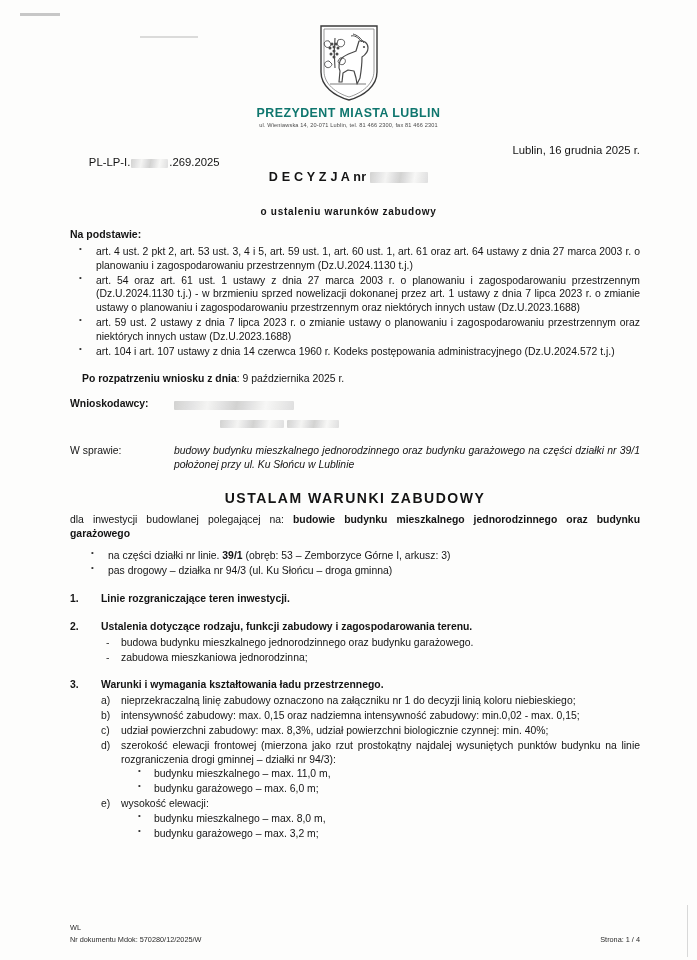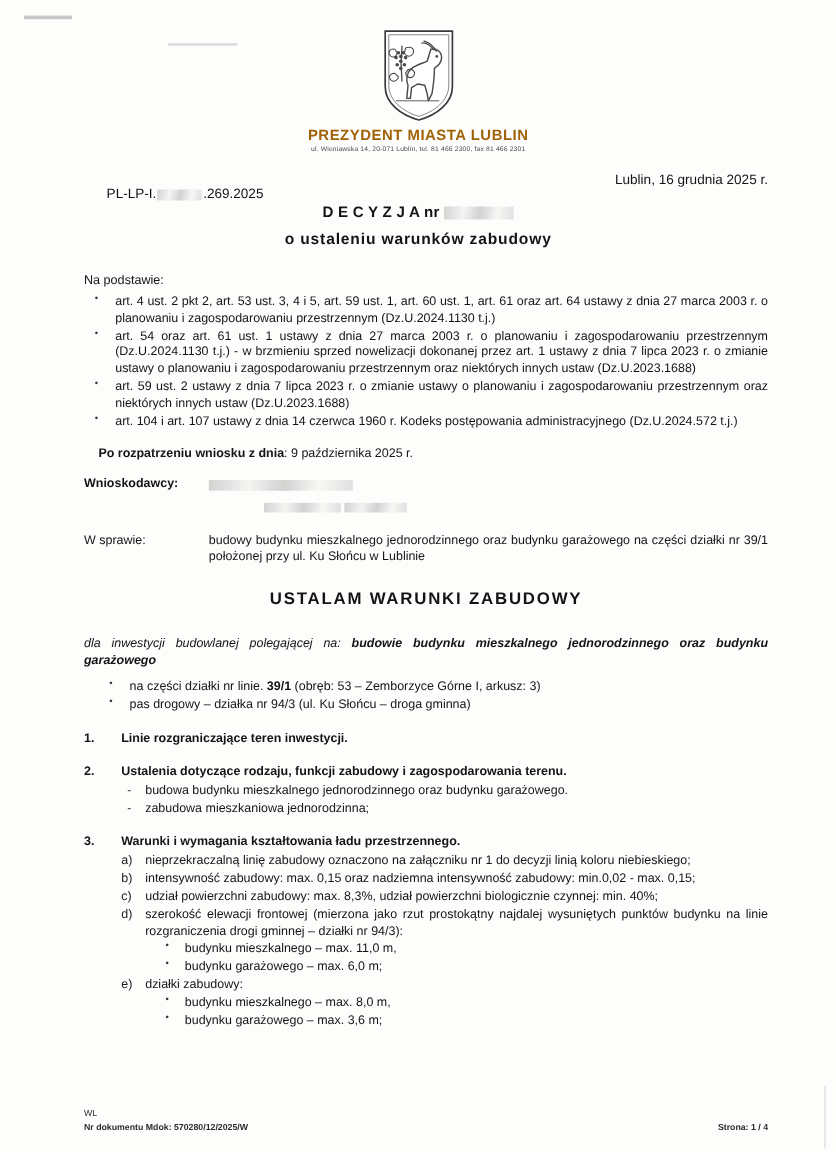--- a/index.html
+++ b/index.html
@@ -62,7 +62,7 @@
     font-size: 12.4px;
     font-weight: bold;
     letter-spacing: .45px;
-    color: #a16207;
+    color: #0f766e;
   }
   .office-address {
     margin-top: 2px;

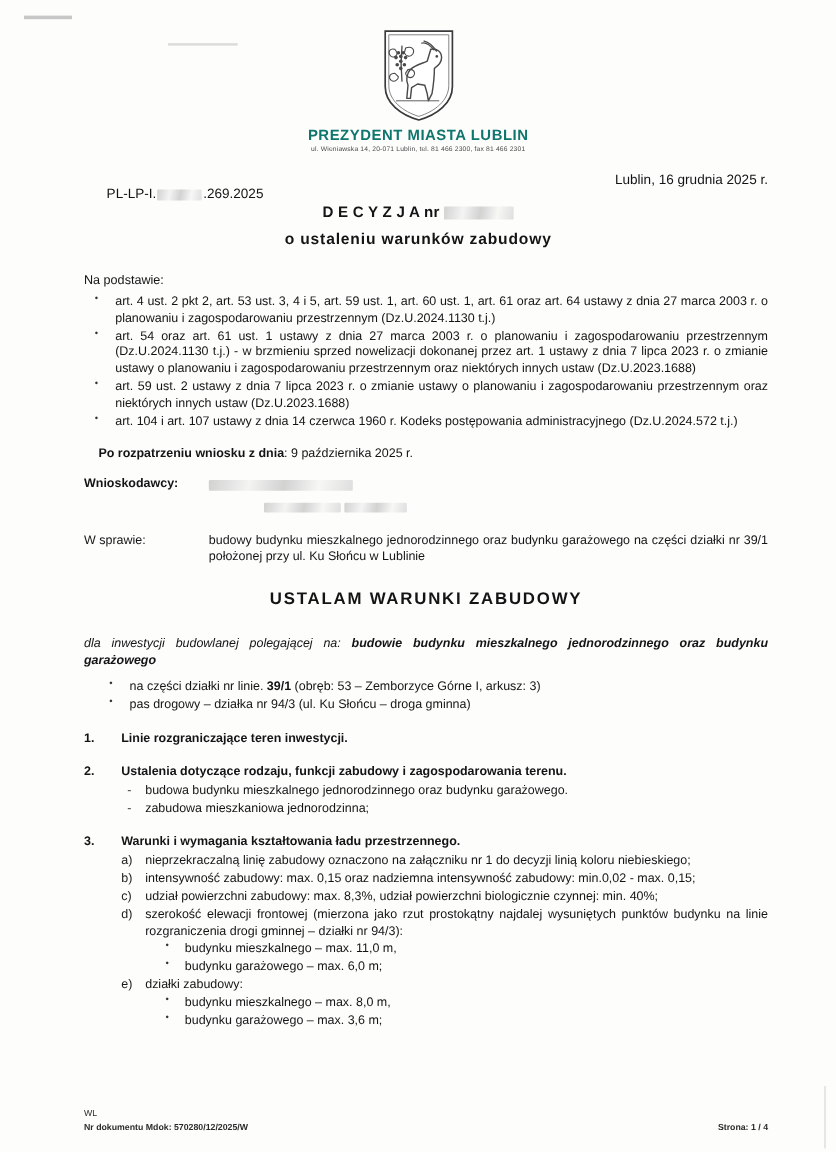--- a/index.html
+++ b/index.html
@@ -117,8 +117,8 @@
     font-weight: bold;
   }
   .title-sub {
-    margin-top: 7px;
-    font-size: 13px;
+    margin-top: 22px;
+    font-size: 10px;
     font-weight: bold;
     letter-spacing: .7px;
   }

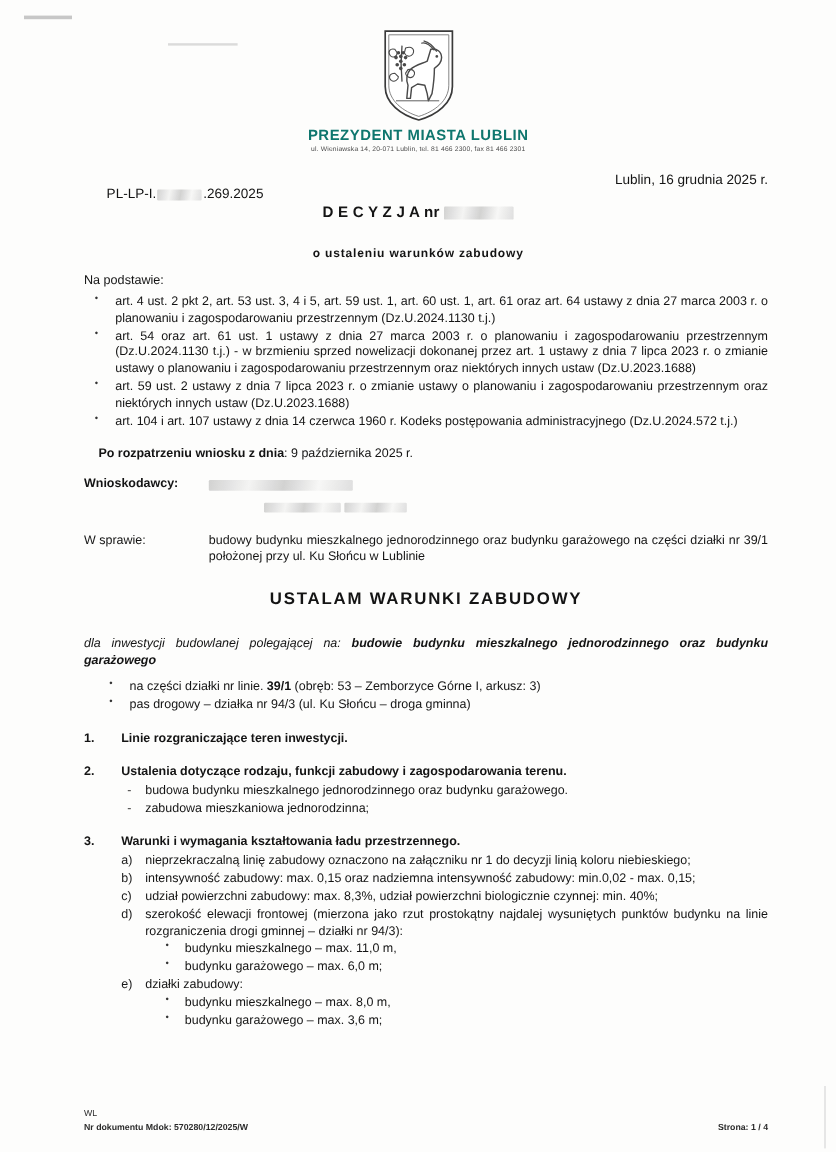--- a/index.html
+++ b/index.html
@@ -132,7 +132,7 @@
     font-size: 10.4px;
     line-height: 1.33;
   }
-  .lead { font-weight: normal; font-size: 10.5px; }
+  .lead { font-weight: bold; font-size: 10.5px; }
 
   ul.basis {
     list-style: none;

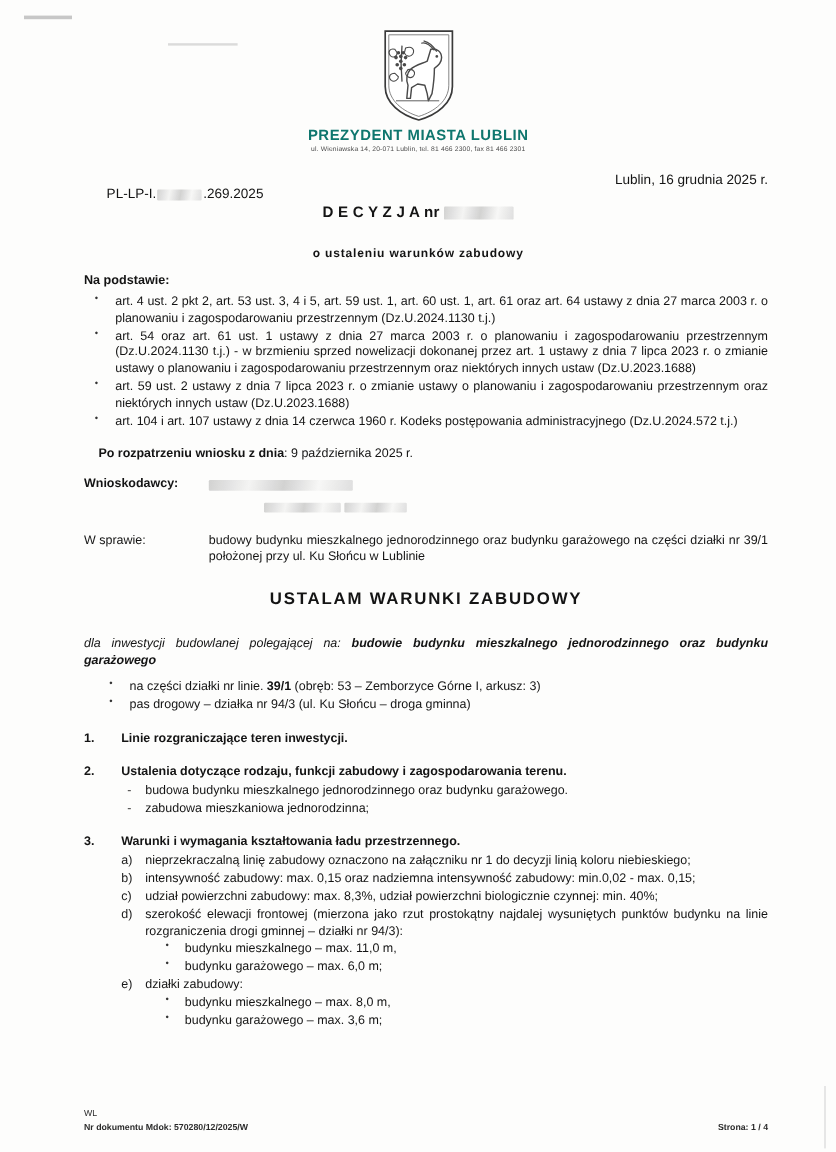--- a/index.html
+++ b/index.html
@@ -185,6 +185,7 @@
   .case .v {
     flex: 1;
     text-align: justify;
+    font-style: italic;
   }
 
   .decree-title {

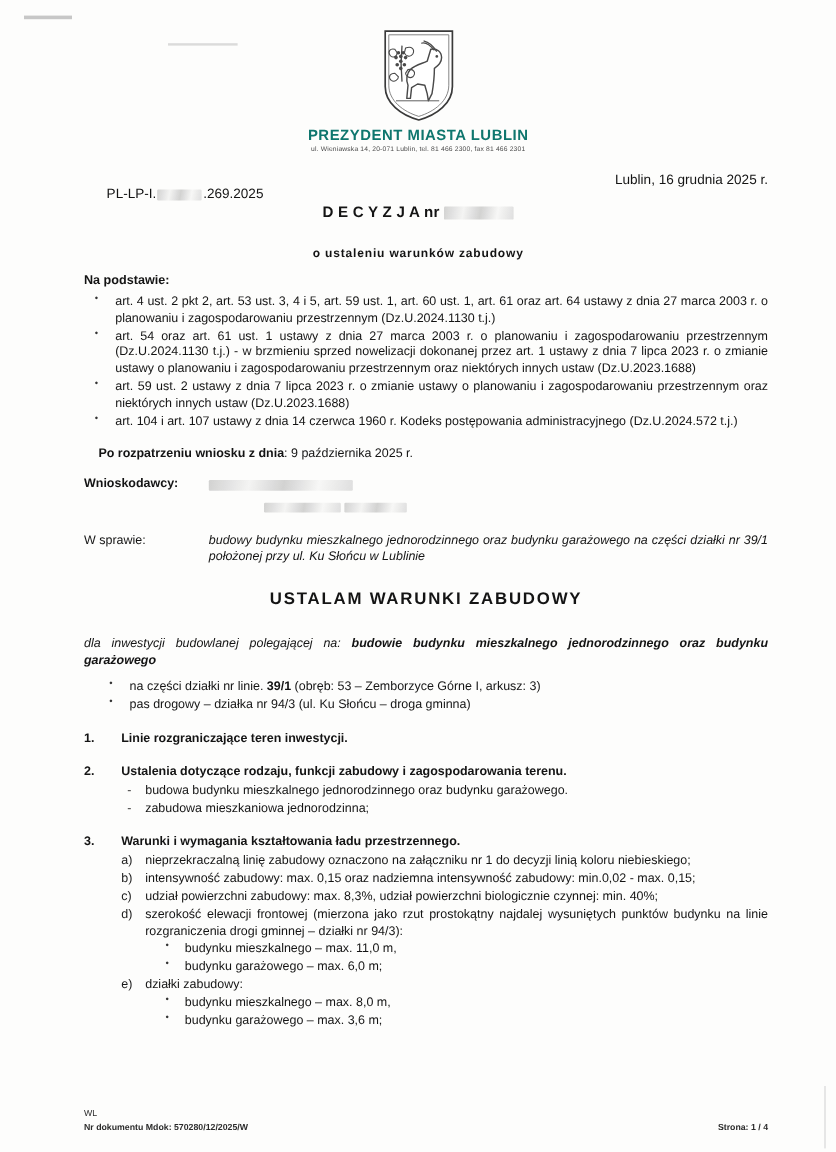--- a/index.html
+++ b/index.html
@@ -197,9 +197,8 @@
   }
 
   .invest-intro {
-    margin-top: 23px;
+    margin-top: 6px;
     text-align: justify;
-    font-style: italic;
   }
   .invest-intro b { font-weight: bold; }
 

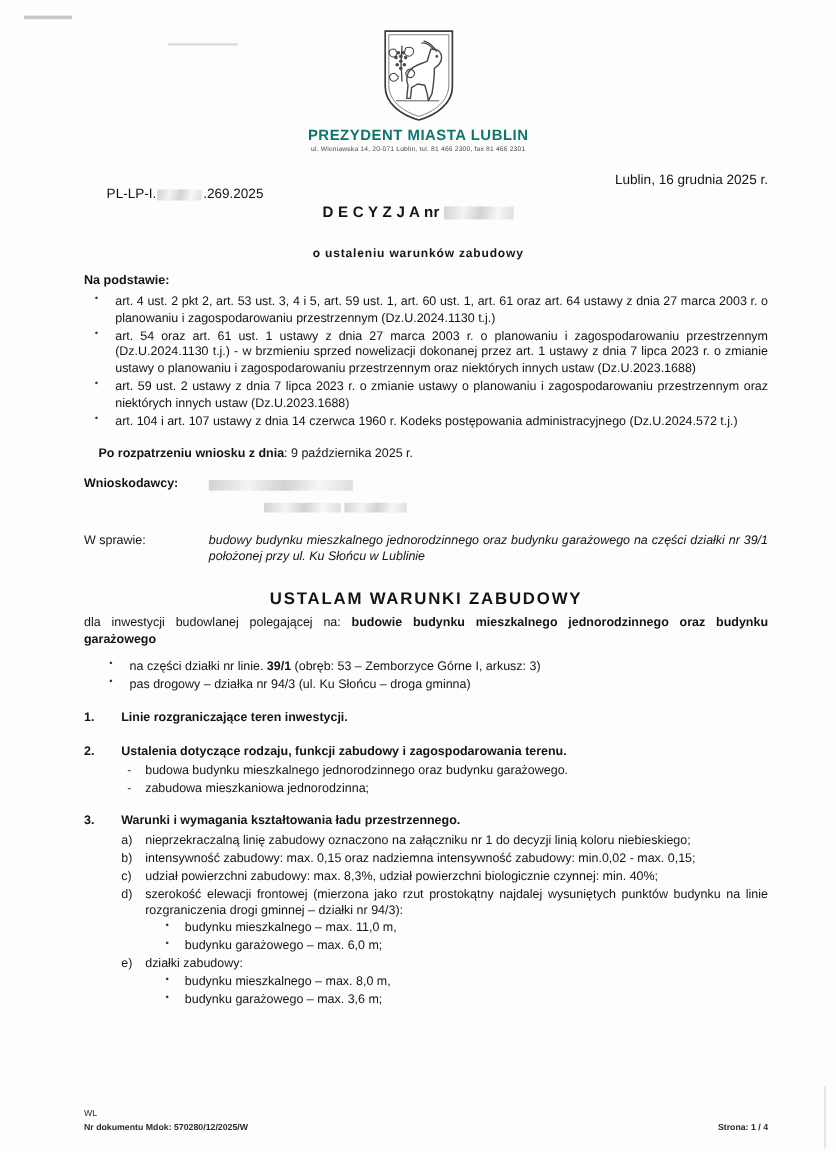--- a/index.html
+++ b/index.html
@@ -457,7 +457,7 @@
           </ul>
         </li>
         <li>
-          <span>działki zabudowy:</span>
+          <span>wysokość elewacji:</span>
           <ul class="subdots">
             <li>budynku mieszkalnego – max. 8,0 m,</li>
             <li>budynku garażowego – max. 3,6 m;</li>

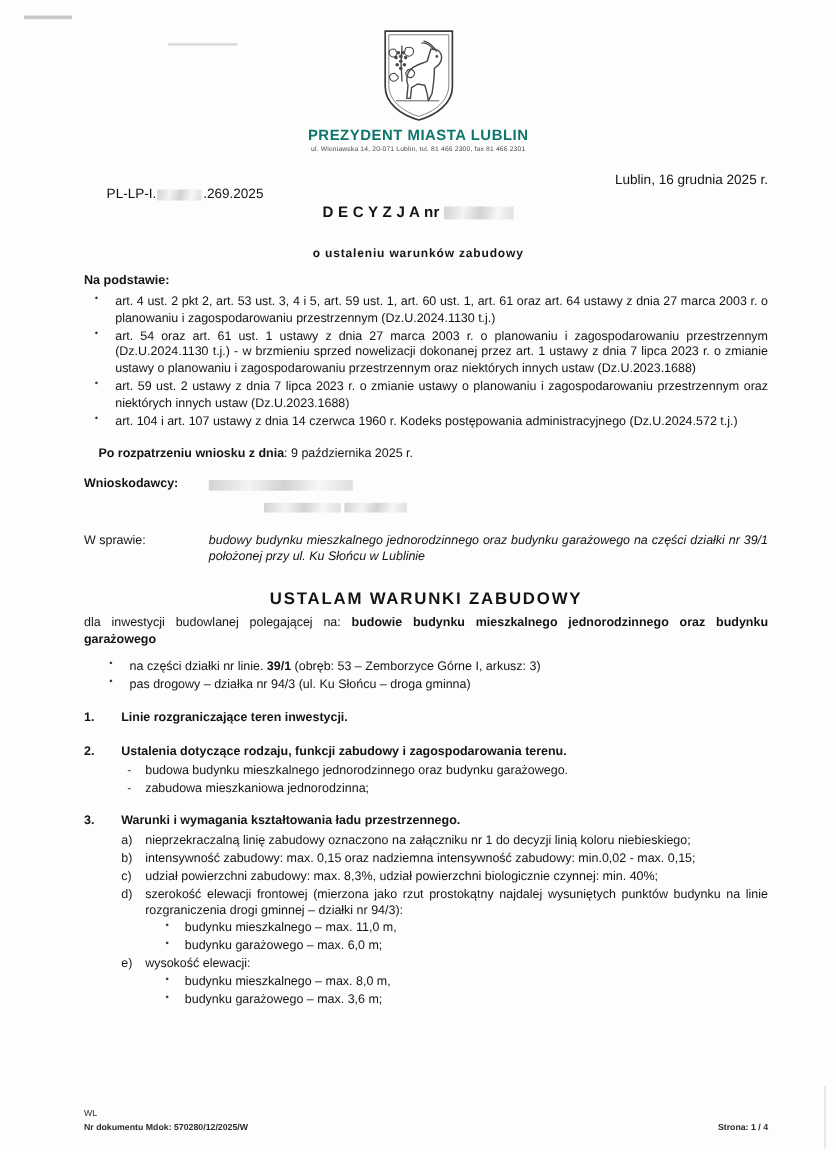--- a/index.html
+++ b/index.html
@@ -460,7 +460,7 @@
           <span>wysokość elewacji:</span>
           <ul class="subdots">
             <li>budynku mieszkalnego – max. 8,0 m,</li>
-            <li>budynku garażowego – max. 3,6 m;</li>
+            <li>budynku garażowego – max. 3,2 m;</li>
           </ul>
         </li>
       </ol>

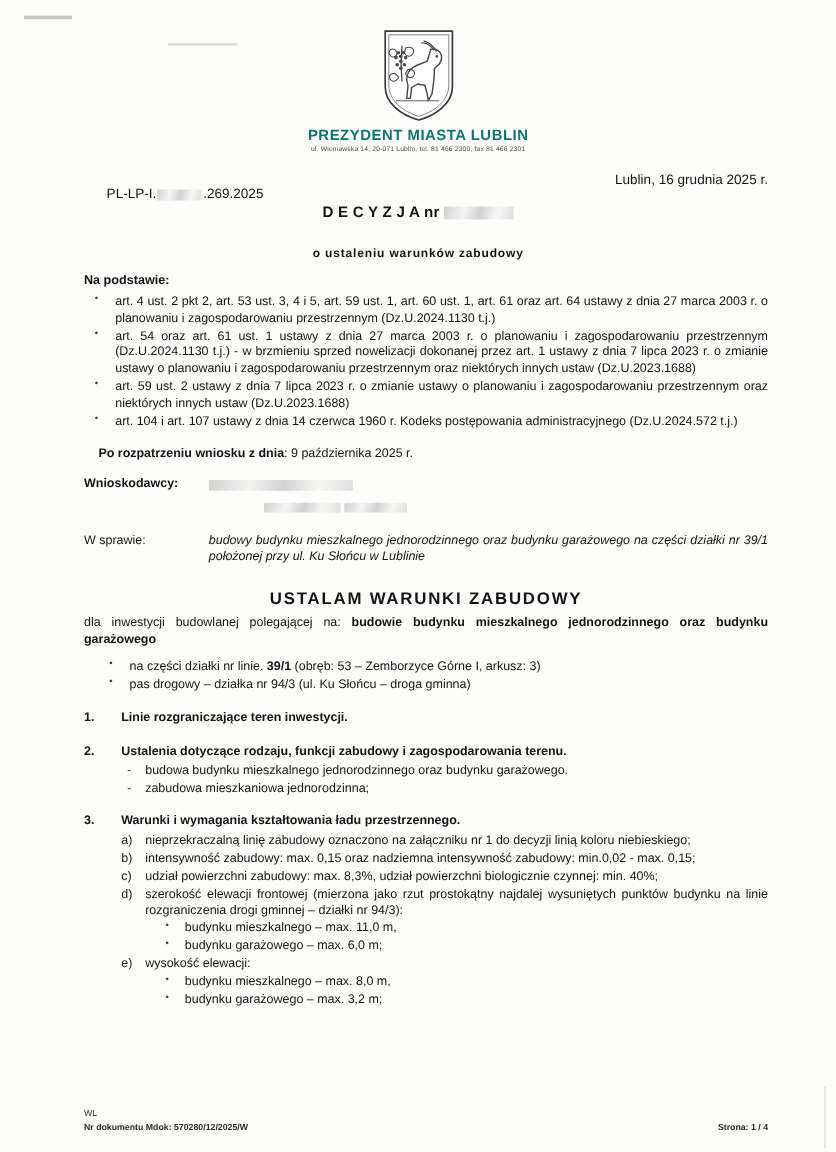--- a/index.html
+++ b/index.html
@@ -313,7 +313,6 @@
     display: flex;
     justify-content: space-between;
     align-items: center;
-    font-weight: bold;
   }
   .footer .f-initials { margin-bottom: 3px; }
 </style>

